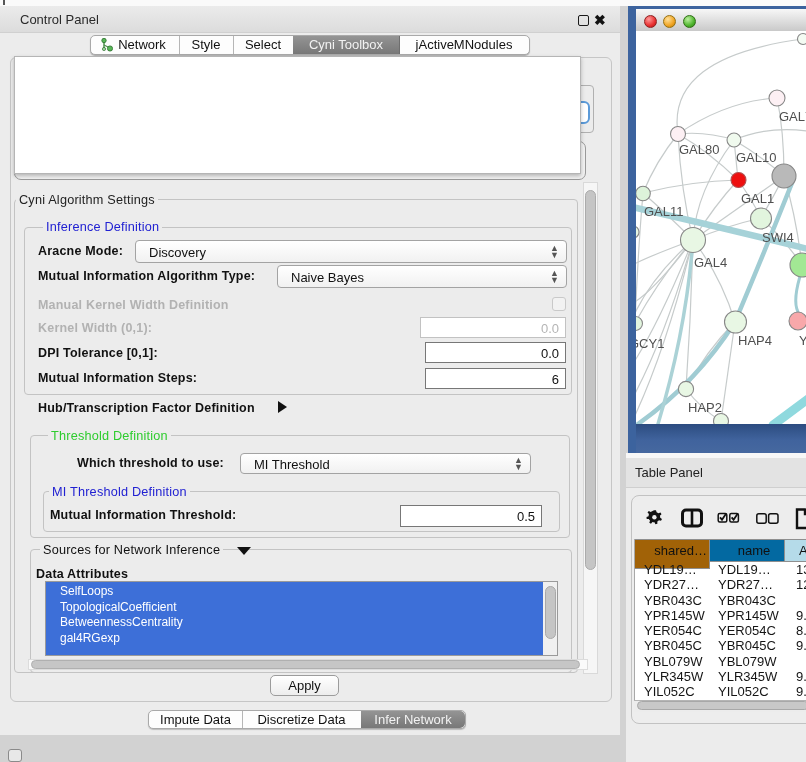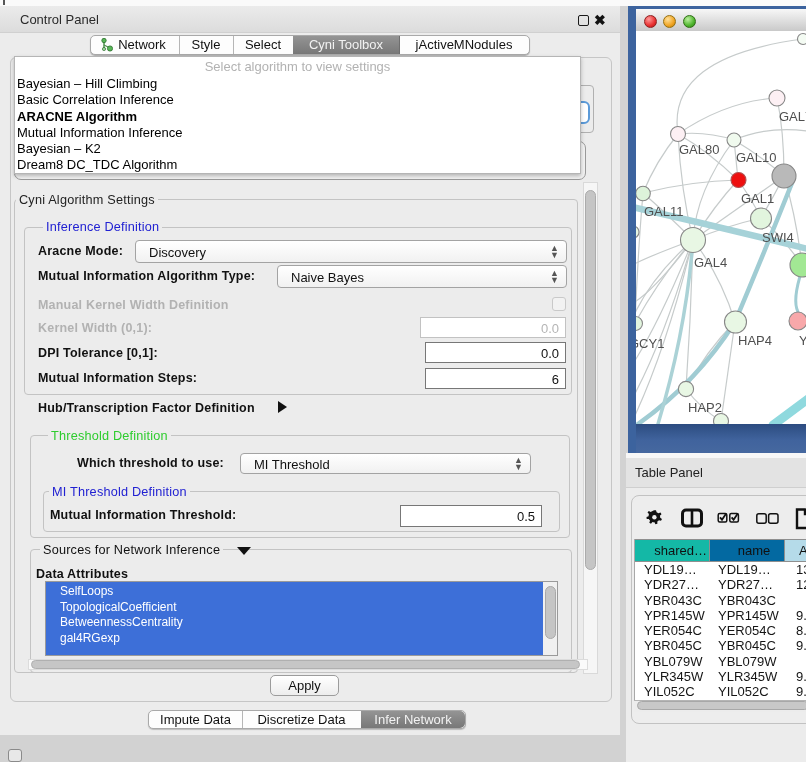--- a/index.html
+++ b/index.html
@@ -136,7 +136,6 @@
 </div>
 
 <div class="abs" style="left:14px;top:56px;width:567px;height:118px;background:#fff;border:1px solid #b5b5b5;box-shadow:0 2px 4px rgba(0,0,0,0.25);box-sizing:border-box;z-index:50;">
-  <div class="abs" style="left:0;top:2px;width:100%;text-align:center;font-size:13px;color:#b2b2b2;">Select algorithm to view settings</div>
   <div class="abs" style="left:2px;top:19px;font-size:13px;color:#000;line-height:16.3px;white-space:nowrap;">Bayesian – Hill Climbing<br>Basic Correlation Inference<br><b>ARACNE Algorithm</b><br>Mutual Information Inference<br>Bayesian – K2<br>Dream8 DC_TDC Algorithm</div>
 </div>
 

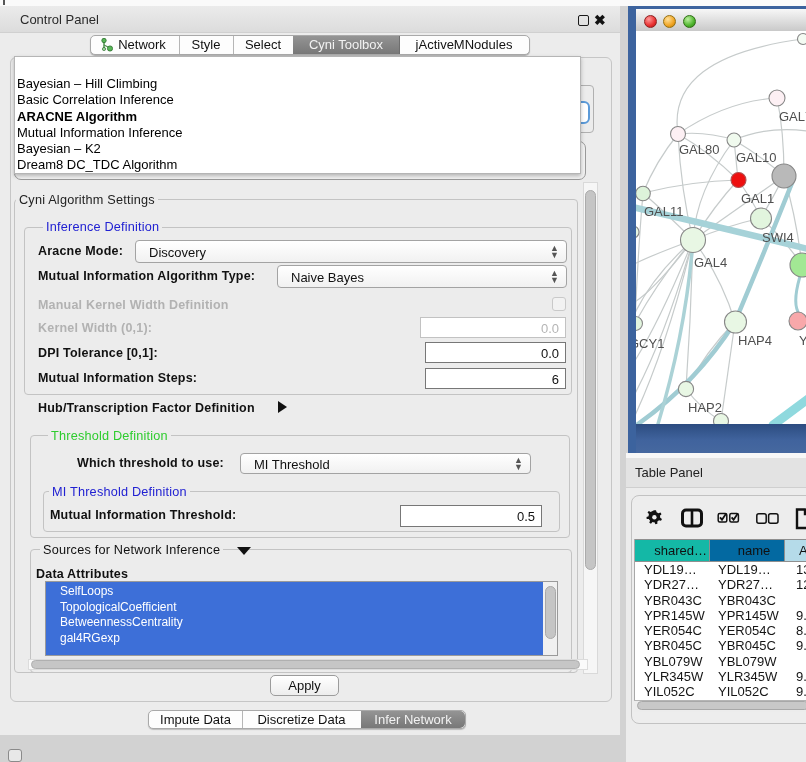--- a/index.html
+++ b/index.html
@@ -136,7 +136,6 @@
 </div>
 
 <div class="abs" style="left:14px;top:56px;width:567px;height:118px;background:#fff;border:1px solid #b5b5b5;box-shadow:0 2px 4px rgba(0,0,0,0.25);box-sizing:border-box;z-index:50;">
-  <div class="abs" style="left:2px;top:19px;font-size:13px;color:#000;line-height:16.3px;white-space:nowrap;">Bayesian – Hill Climbing<br>Basic Correlation Inference<br><b>ARACNE Algorithm</b><br>Mutual Information Inference<br>Bayesian – K2<br>Dream8 DC_TDC Algorithm</div>
 </div>
 
 <div class="abs" style="left:8px;top:749px;width:14px;height:13px;border:1.5px solid #8a8a8a;border-radius:3px;background:#e8e8e8;box-sizing:border-box;"></div>

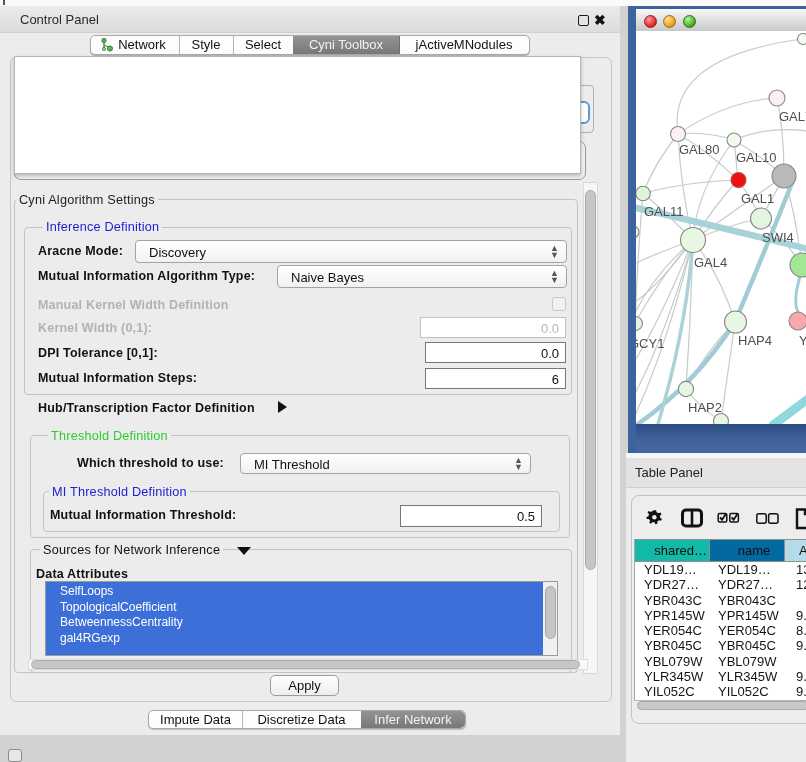--- a/index.html
+++ b/index.html
@@ -250,7 +250,7 @@
 </svg>
 
 <div class="abs" style="left:634px;top:539px;width:172px;height:161px;background:#fff;border-left:1px solid #a8a8a8;box-sizing:border-box;overflow:hidden;">
-  <div class="abs" style="left:0;top:0;width:75px;height:23px;background:#14b8a6;border:1px solid #8f8f8f;border-width:1px 1px 1px 0;box-sizing:border-box;font-size:13px;color:#111;text-align:right;padding-right:2px;line-height:22px;">shared…</div>
+  <div class="abs" style="left:0;top:0;width:75px;height:30px;background:#a16207;border:1px solid #8f8f8f;border-width:1px 1px 1px 0;box-sizing:border-box;font-size:13px;color:#111;text-align:right;padding-right:2px;line-height:22px;">shared…</div>
   <div class="abs" style="left:75px;top:0;width:75px;height:23px;background:#0369a1;border:1px solid #8f8f8f;border-left:none;box-sizing:border-box;font-size:13px;color:#111;text-align:center;text-indent:14px;line-height:22px;">name</div>
   <div class="abs" style="left:150px;top:0;width:30px;height:23px;background:#b5dbe9;border:1px solid #8f8f8f;border-left:none;box-sizing:border-box;font-size:13px;color:#111;padding-left:14px;line-height:22px;">A</div>
   <div class="abs" style="left:9px;top:23px;font-size:13px;color:#151515;line-height:15.3px;white-space:pre;">YDL19…

